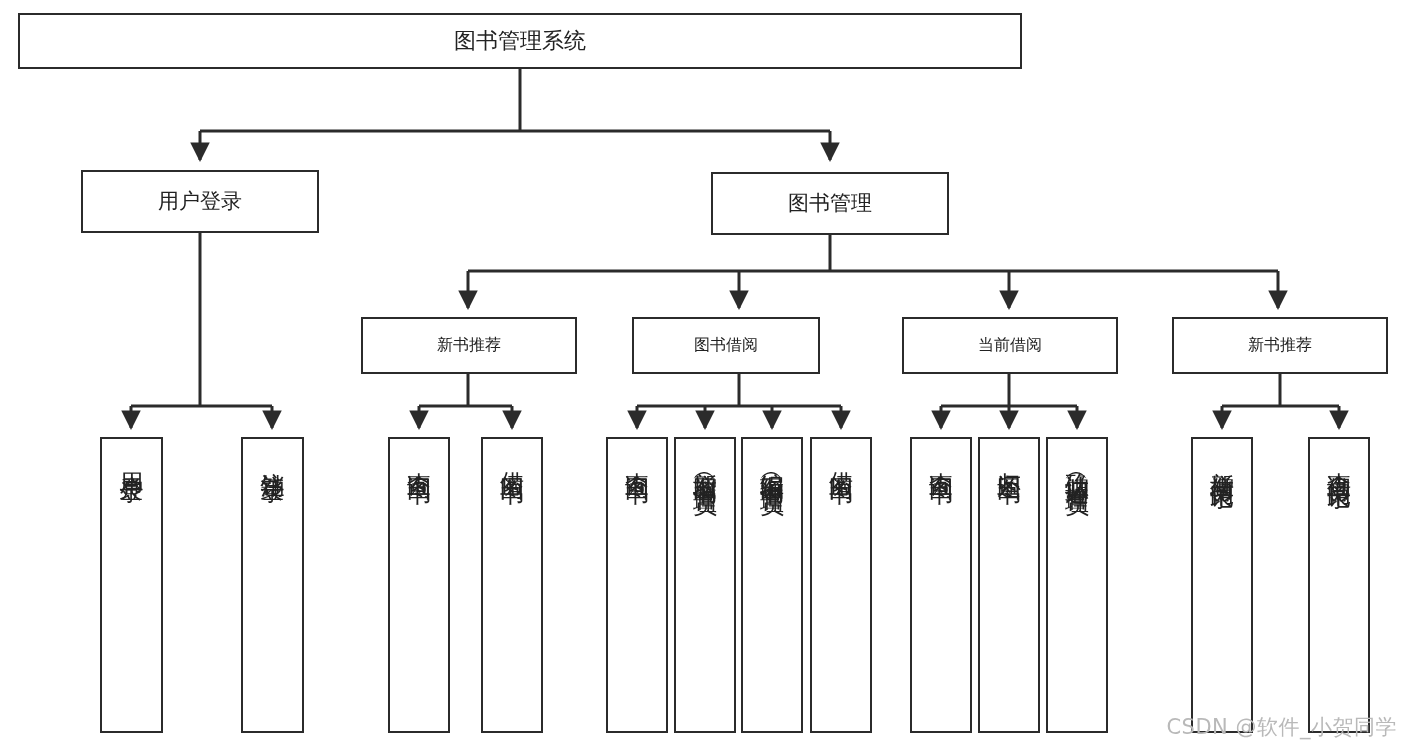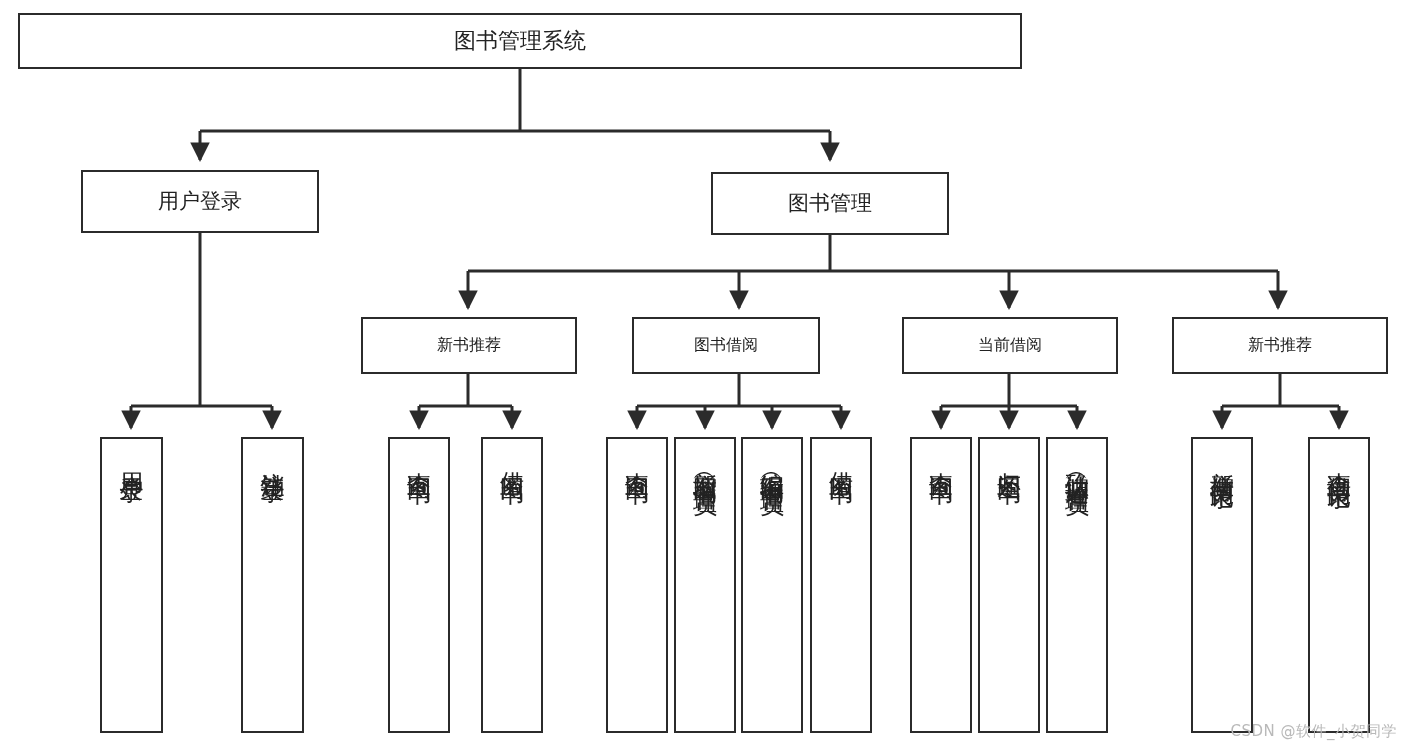--- a/index.html
+++ b/index.html
@@ -91,7 +91,7 @@
     position: absolute;
     right: 8px;
     bottom: 6px;
-    font-size: 15px;
+    font-size: 21px;
     color: #b9b9b9;
     letter-spacing: 0.5px;
     user-select: none;

